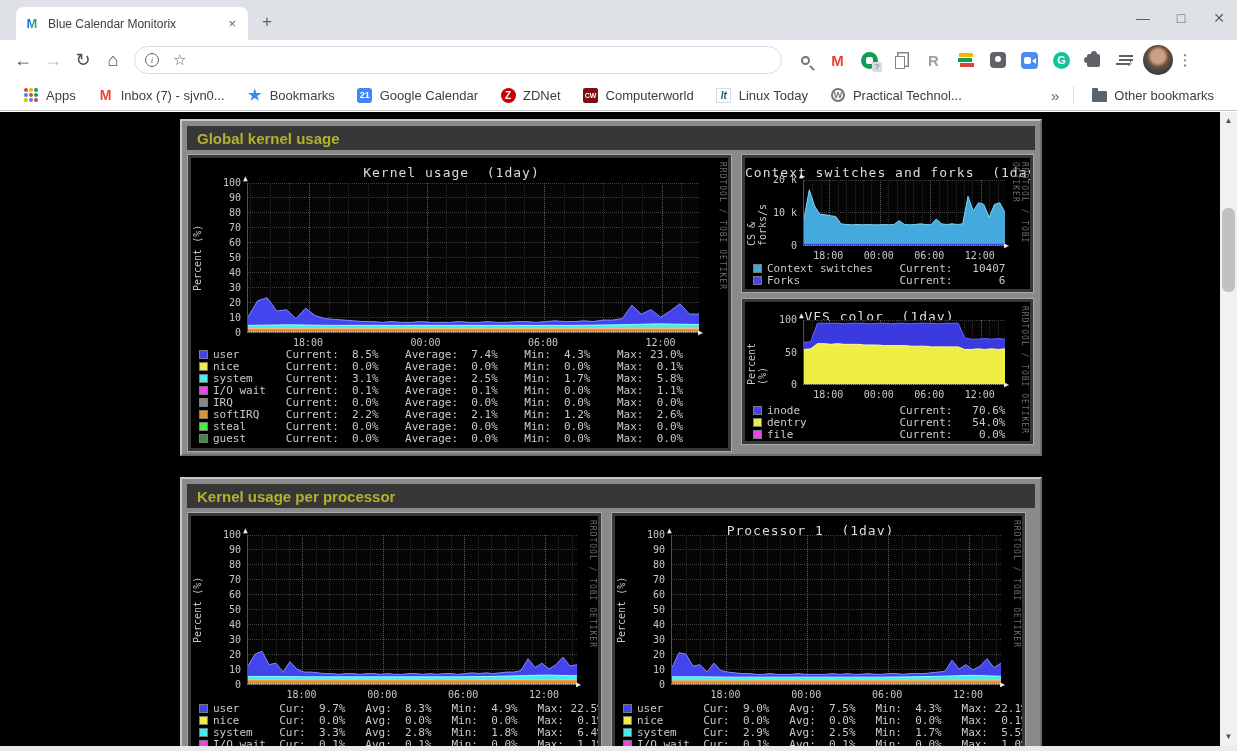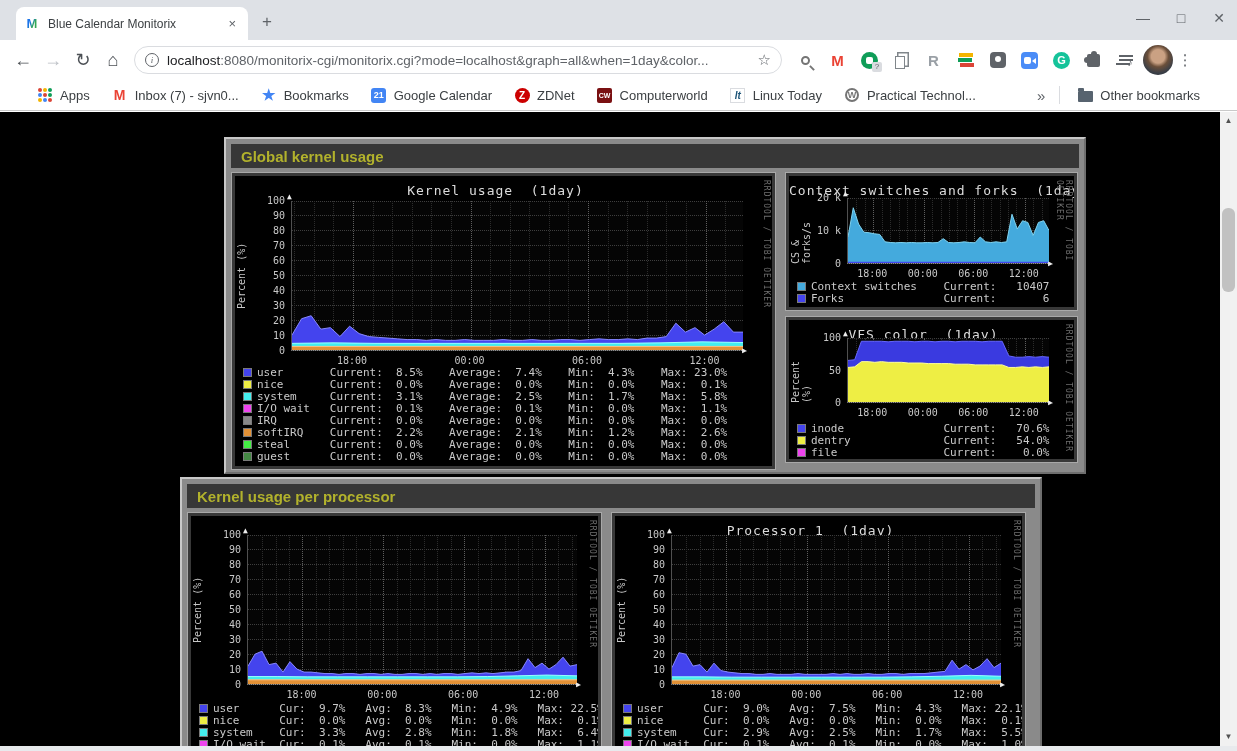--- a/index.html
+++ b/index.html
@@ -167,7 +167,6 @@
   <span class="navbtn">⌂</span>
   <div class="omnibox">
     <span class="info-i">i</span>
-    <span class="url"><b>localhost</b><span>:8080/monitorix-cgi/monitorix.cgi?mode=localhost&amp;graph=all&amp;when=1day&amp;color...</span></span>
     <span class="star">☆</span>
   </div>
   <div class="exts" id="ext-icons">

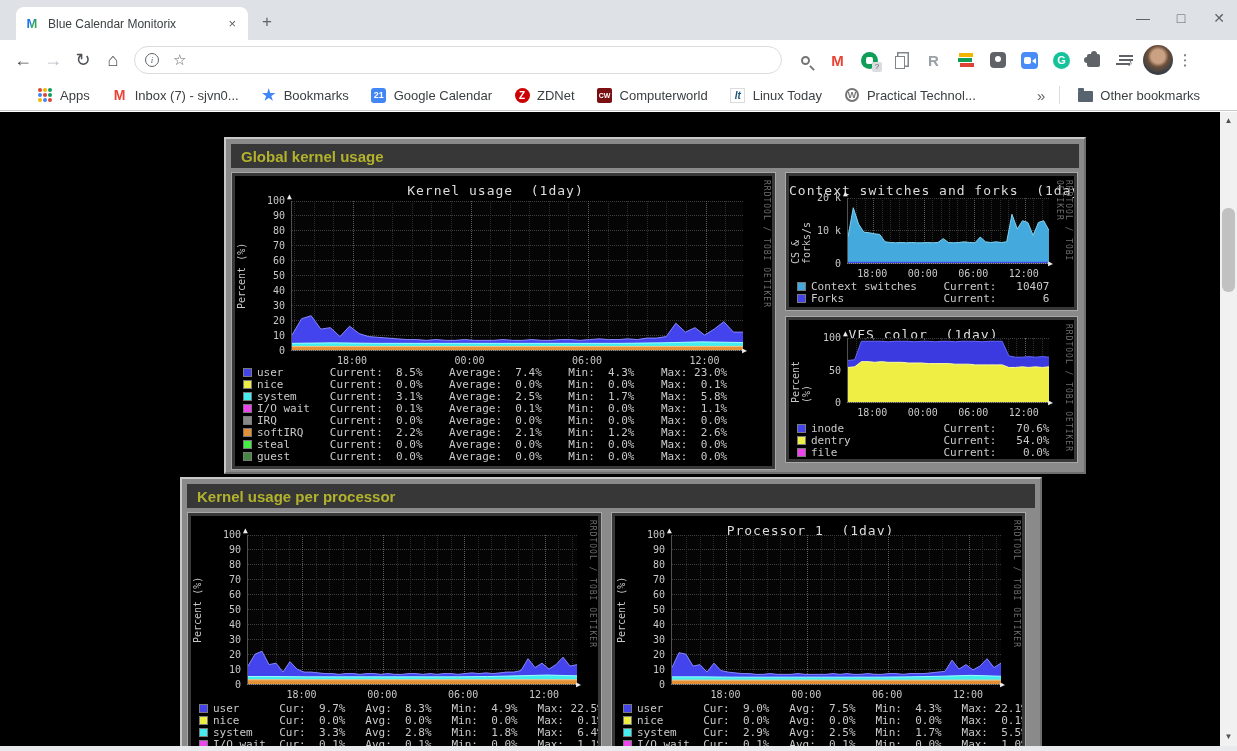--- a/index.html
+++ b/index.html
@@ -78,7 +78,7 @@
   .menu3 { color:#5F6368; font-size:15px; width:24px; text-align:center; }
 
   .bookmarks { position:absolute; left:0; top:80px; width:1237px; height:31px; background:#fff;
-               border-bottom:1px solid #C9C9C9; display:flex; align-items:center; padding:0 26px;
+               border-bottom:1px solid #C9C9C9; display:flex; align-items:center; padding:0 12px;
                font-size:13px; color:#3C4043; }
   .bm { display:flex; align-items:center; gap:7px; margin:0 11px; white-space:nowrap; }
   .bm-fav { width:16px; height:16px; flex:none; display:flex; align-items:center;

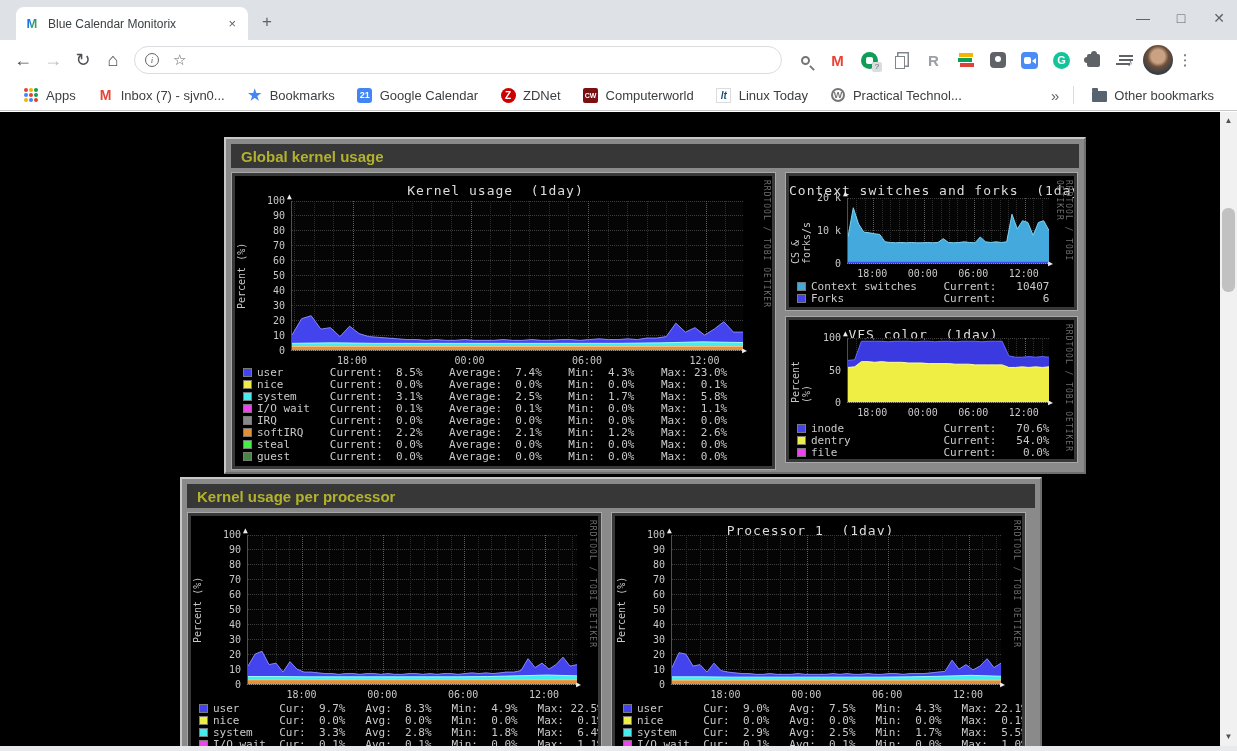--- a/index.html
+++ b/index.html
@@ -282,7 +282,7 @@
 
 <div class="page">
 
-  <div class="section" style="top:25px; height:337px;margin-left:44px;">
+  <div class="section" style="top:7px; height:337px;">
     <div class="sec-head">Global kernel usage</div>
     <div class="sec-body">
       <div class="gbox" style="width:545px; height:298px;">

